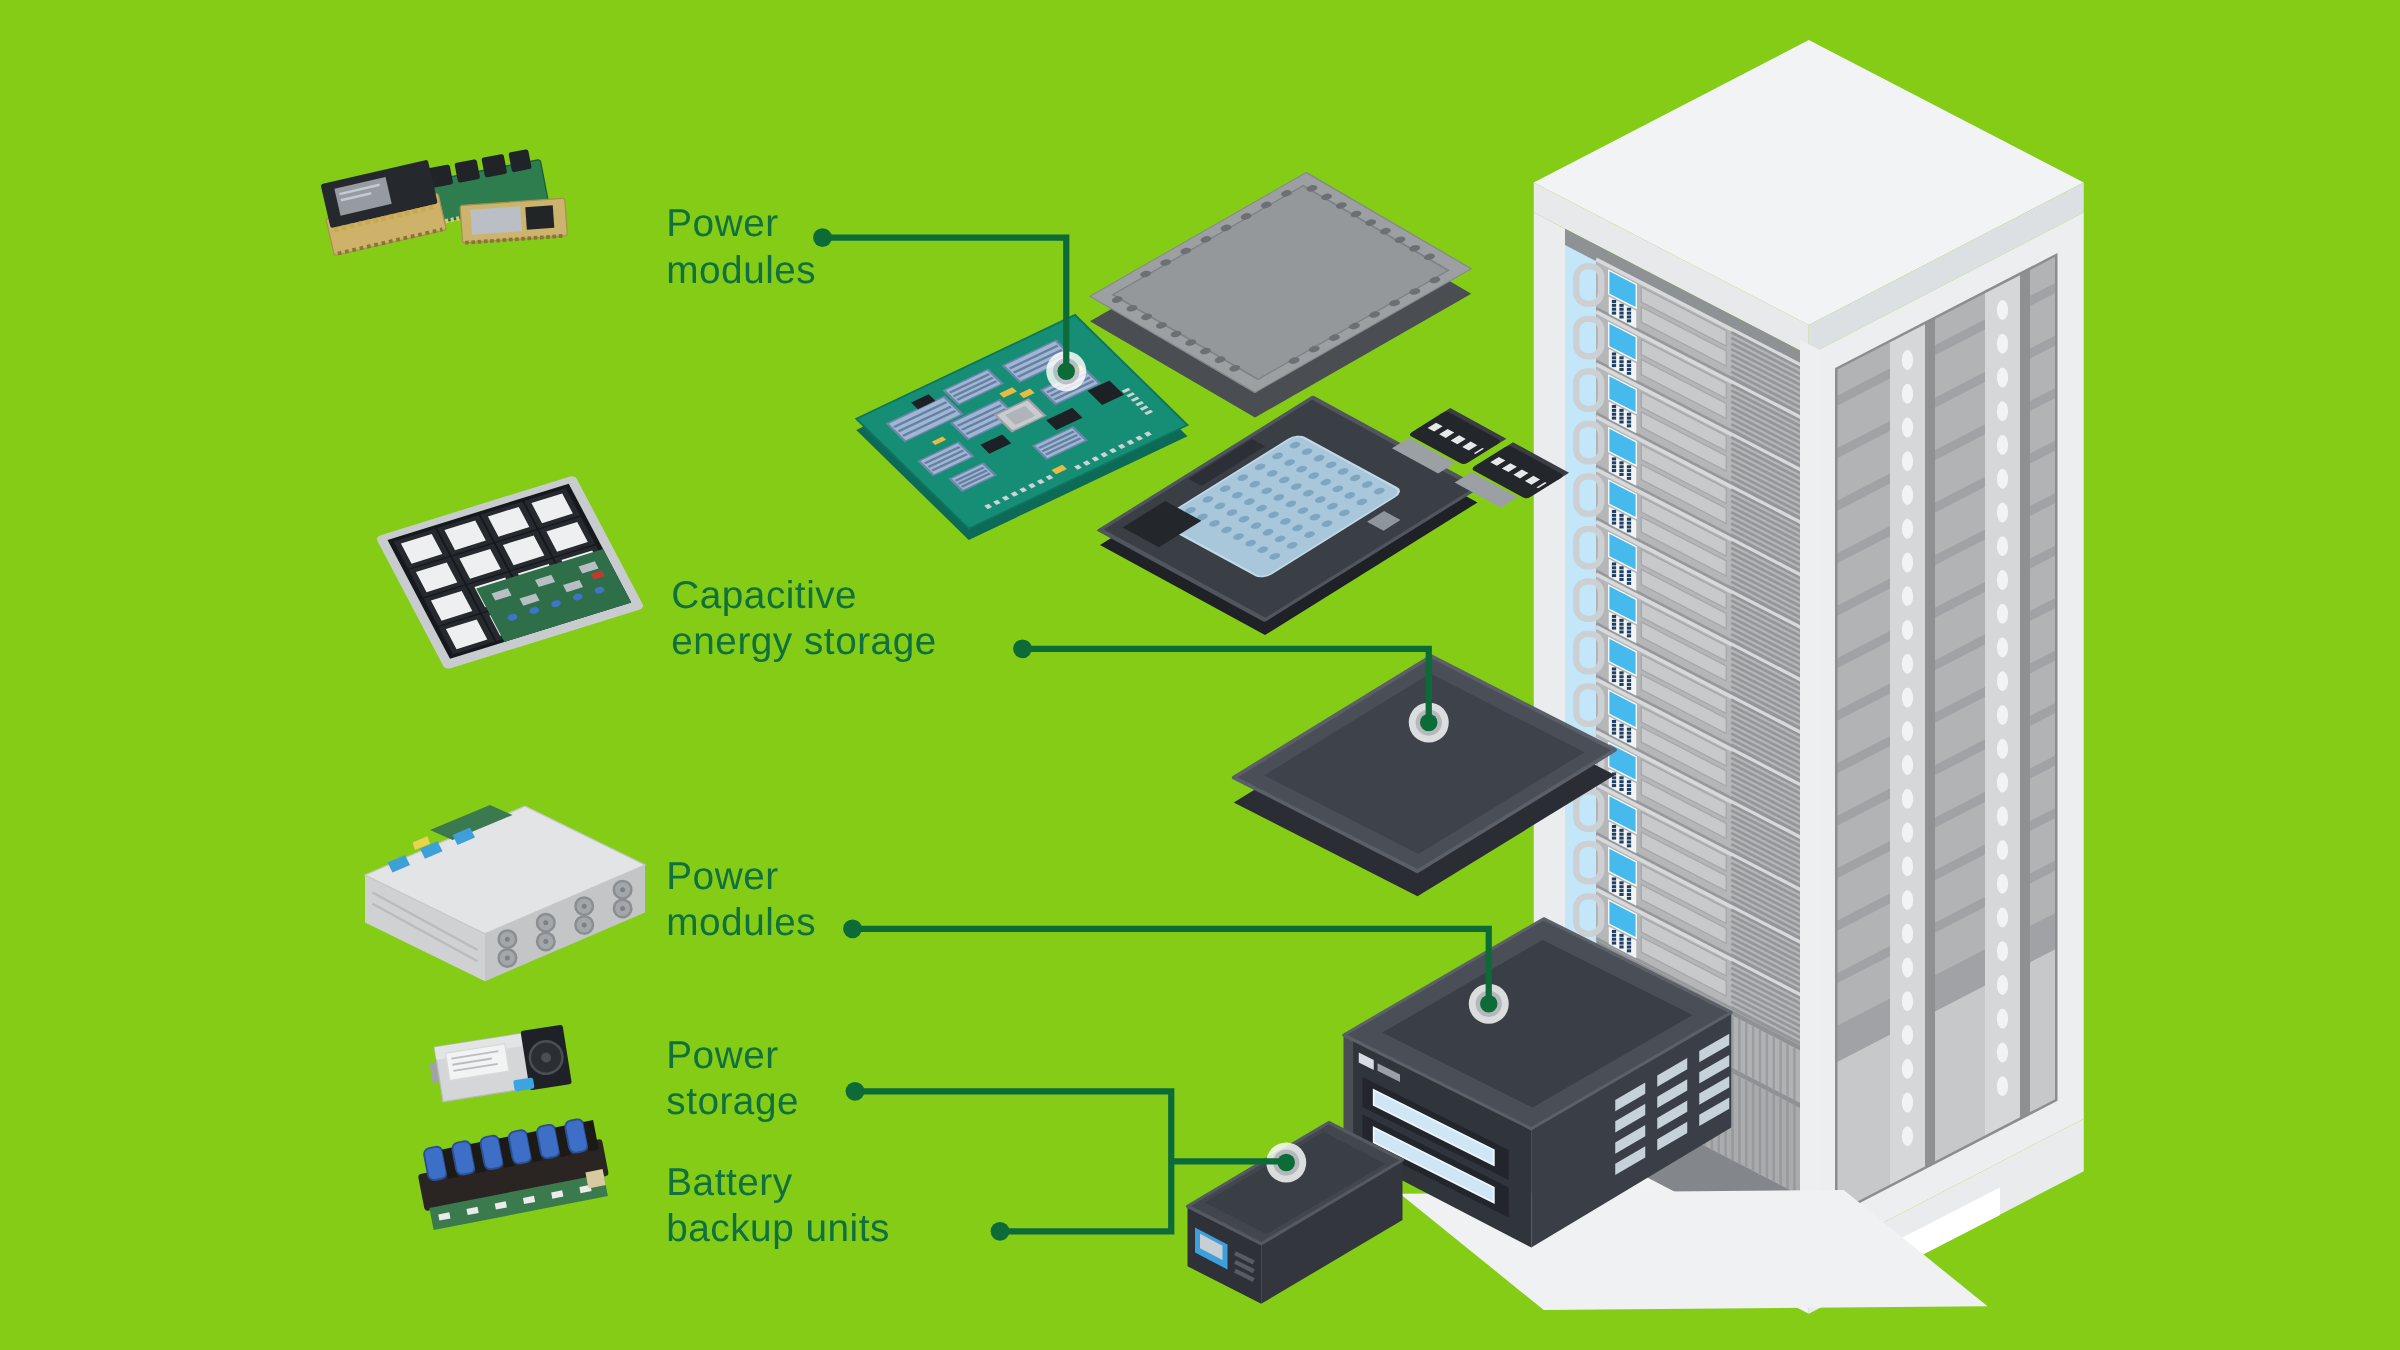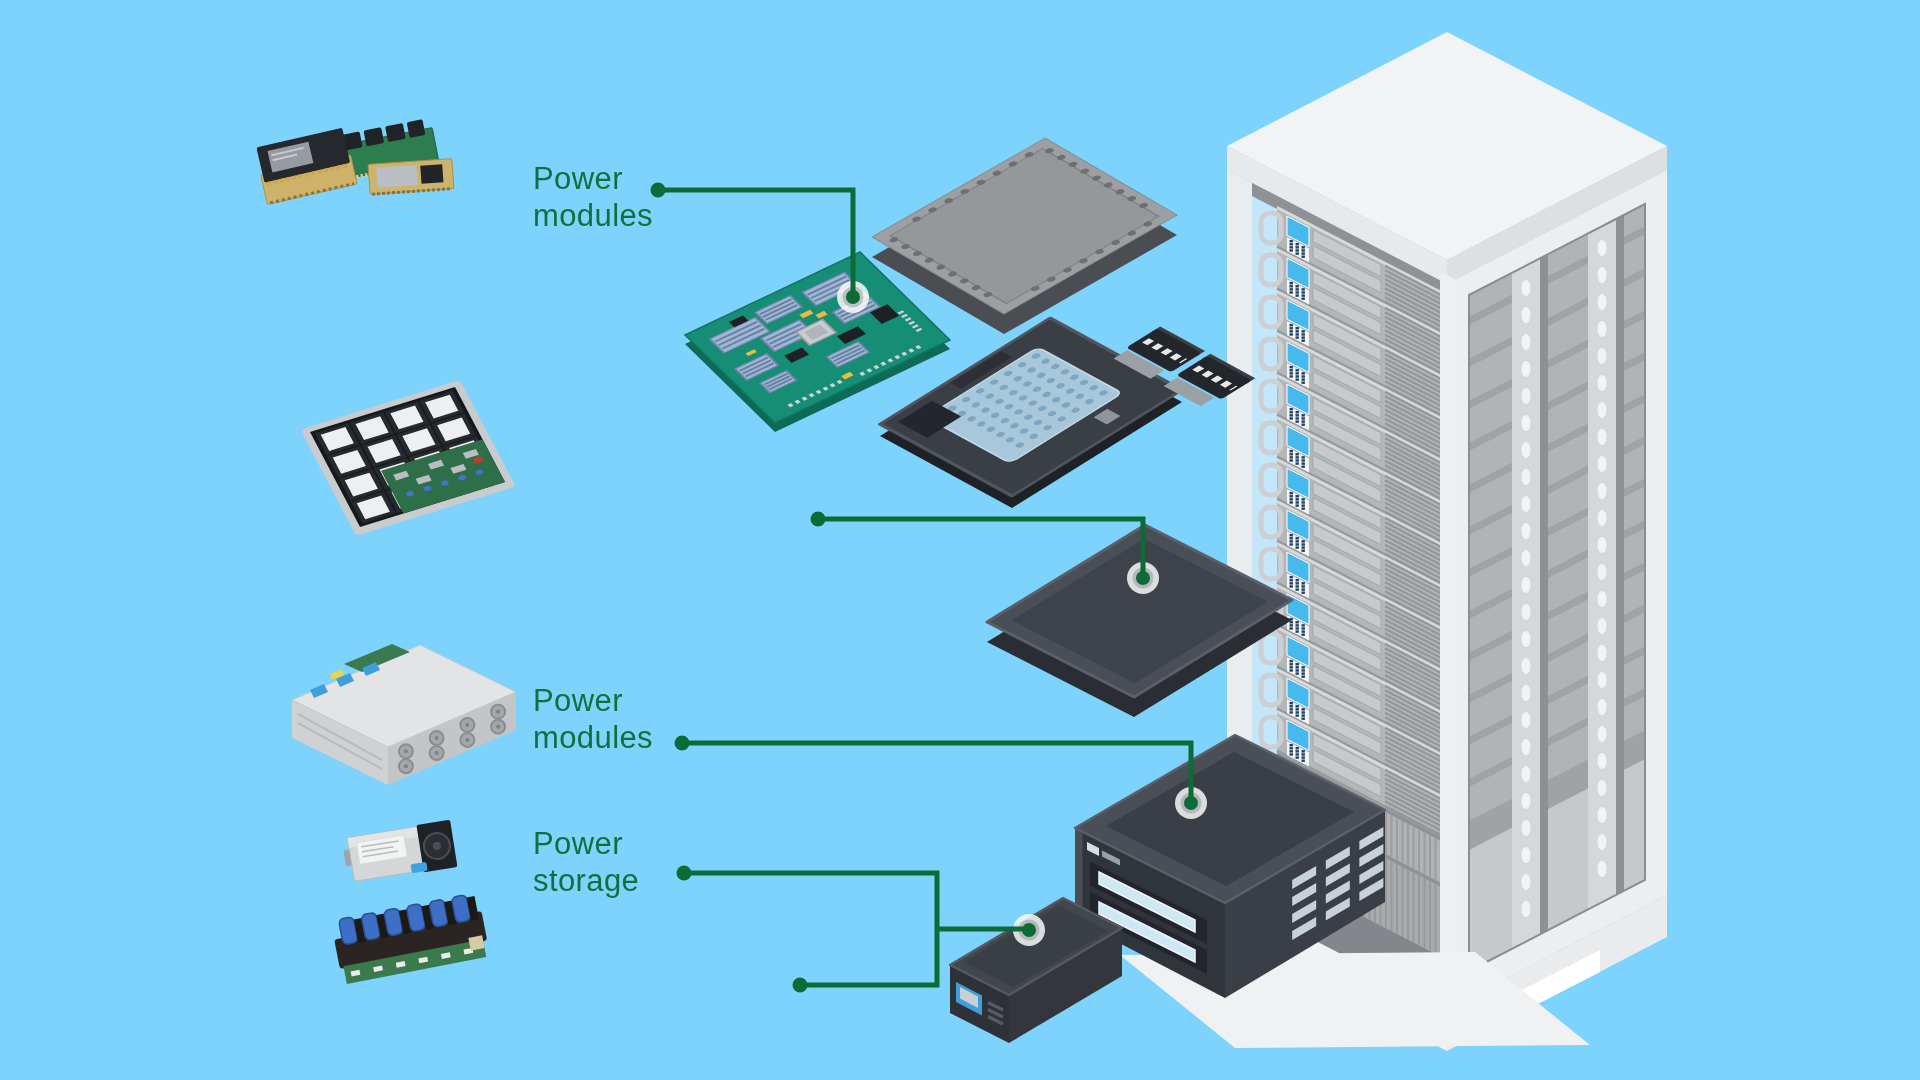--- a/index.html
+++ b/index.html
@@ -3,7 +3,7 @@
 <meta charset="utf-8">
 <style>
   html,body{margin:0;padding:0;background:#fff;}
-  .stage{position:relative;width:1920px;height:1080px;overflow:hidden;background:#7dd3fc;
+  .stage{position:relative;width:1920px;height:1080px;overflow:hidden;background:#84cc16;
          font-family:"Liberation Sans",sans-serif;}
   svg.scene{position:absolute;left:0;top:0;}
   .label{position:absolute;font-size:31px;line-height:37px;letter-spacing:0.4px;

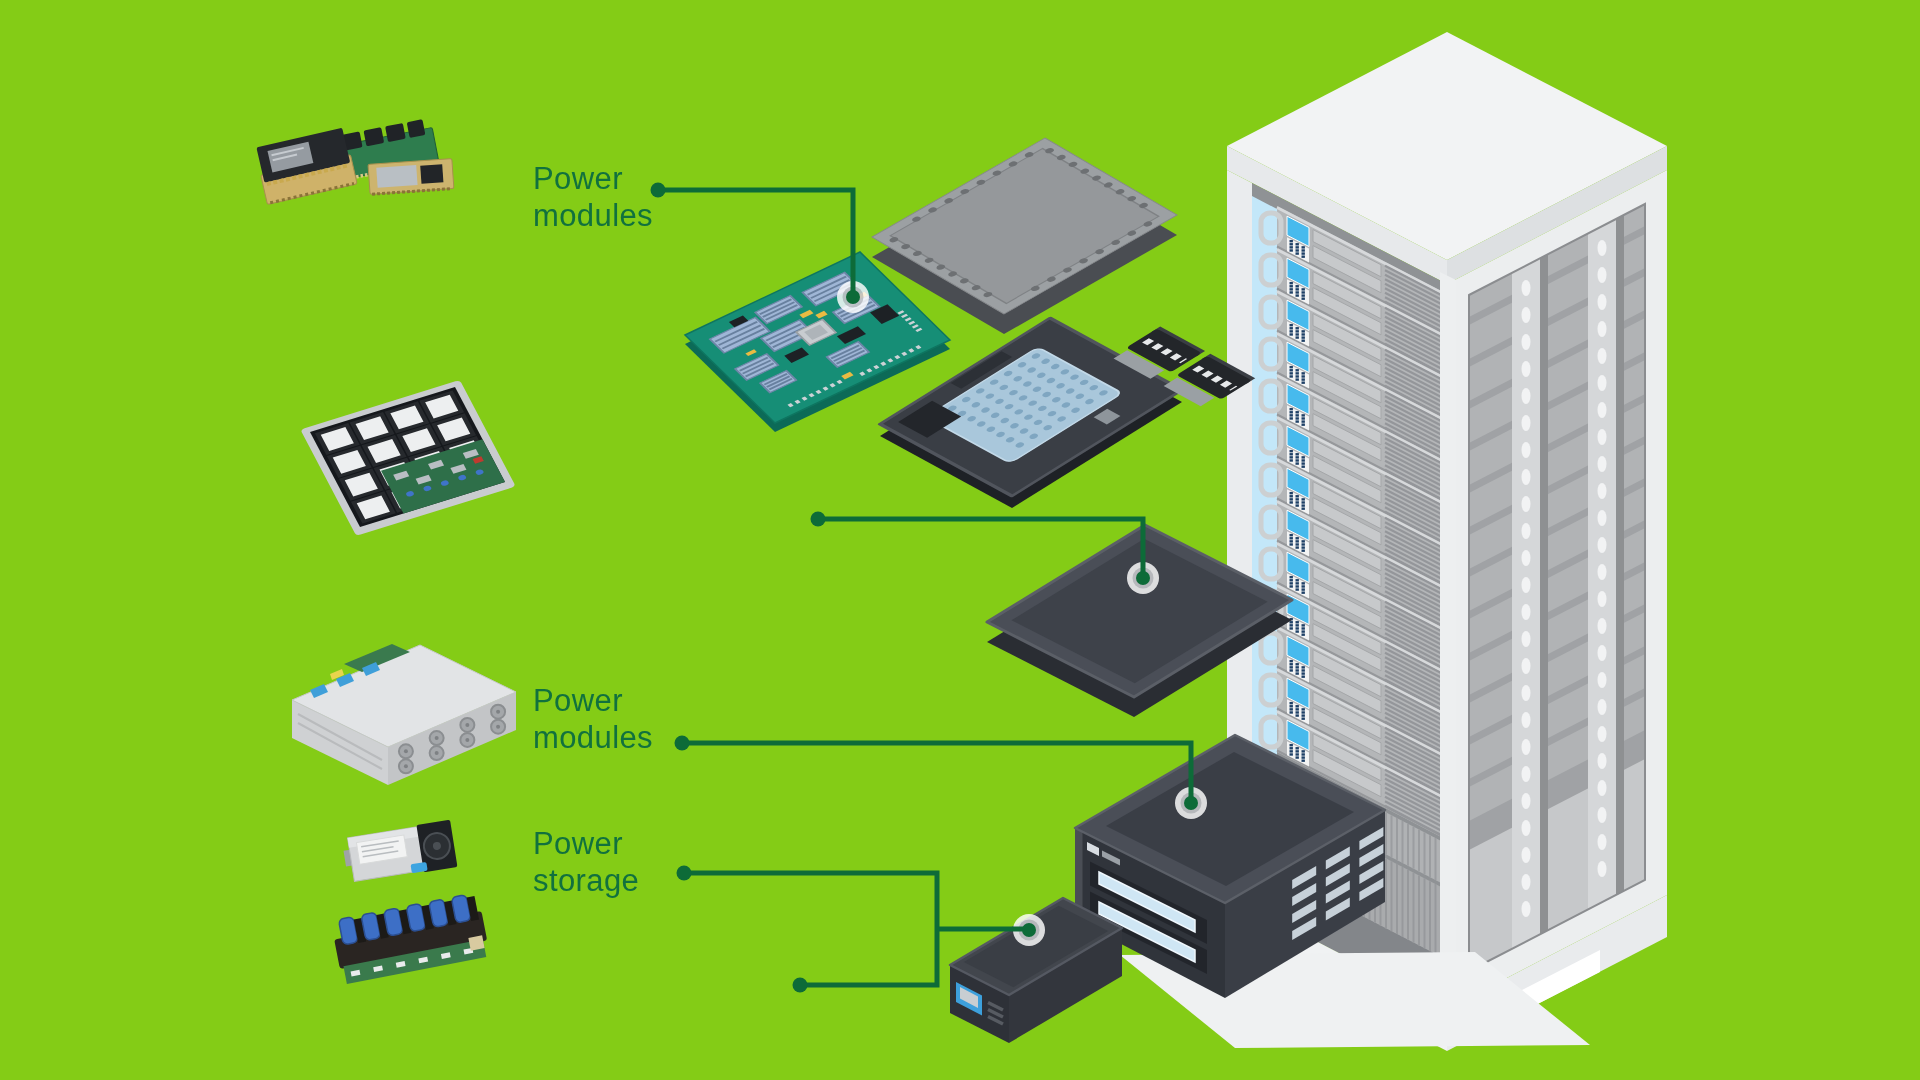--- a/index.html
+++ b/index.html
@@ -624,6 +624,10 @@
   <div>Power</div>
   <div>modules</div>
 </div>
+<div class="label" style="left:537px;top:457px">
+  <div>Capacitive</div>
+  <div>energy storage</div>
+</div>
 <div class="label" style="left:533px;top:682px">
   <div>Power</div>
   <div>modules</div>

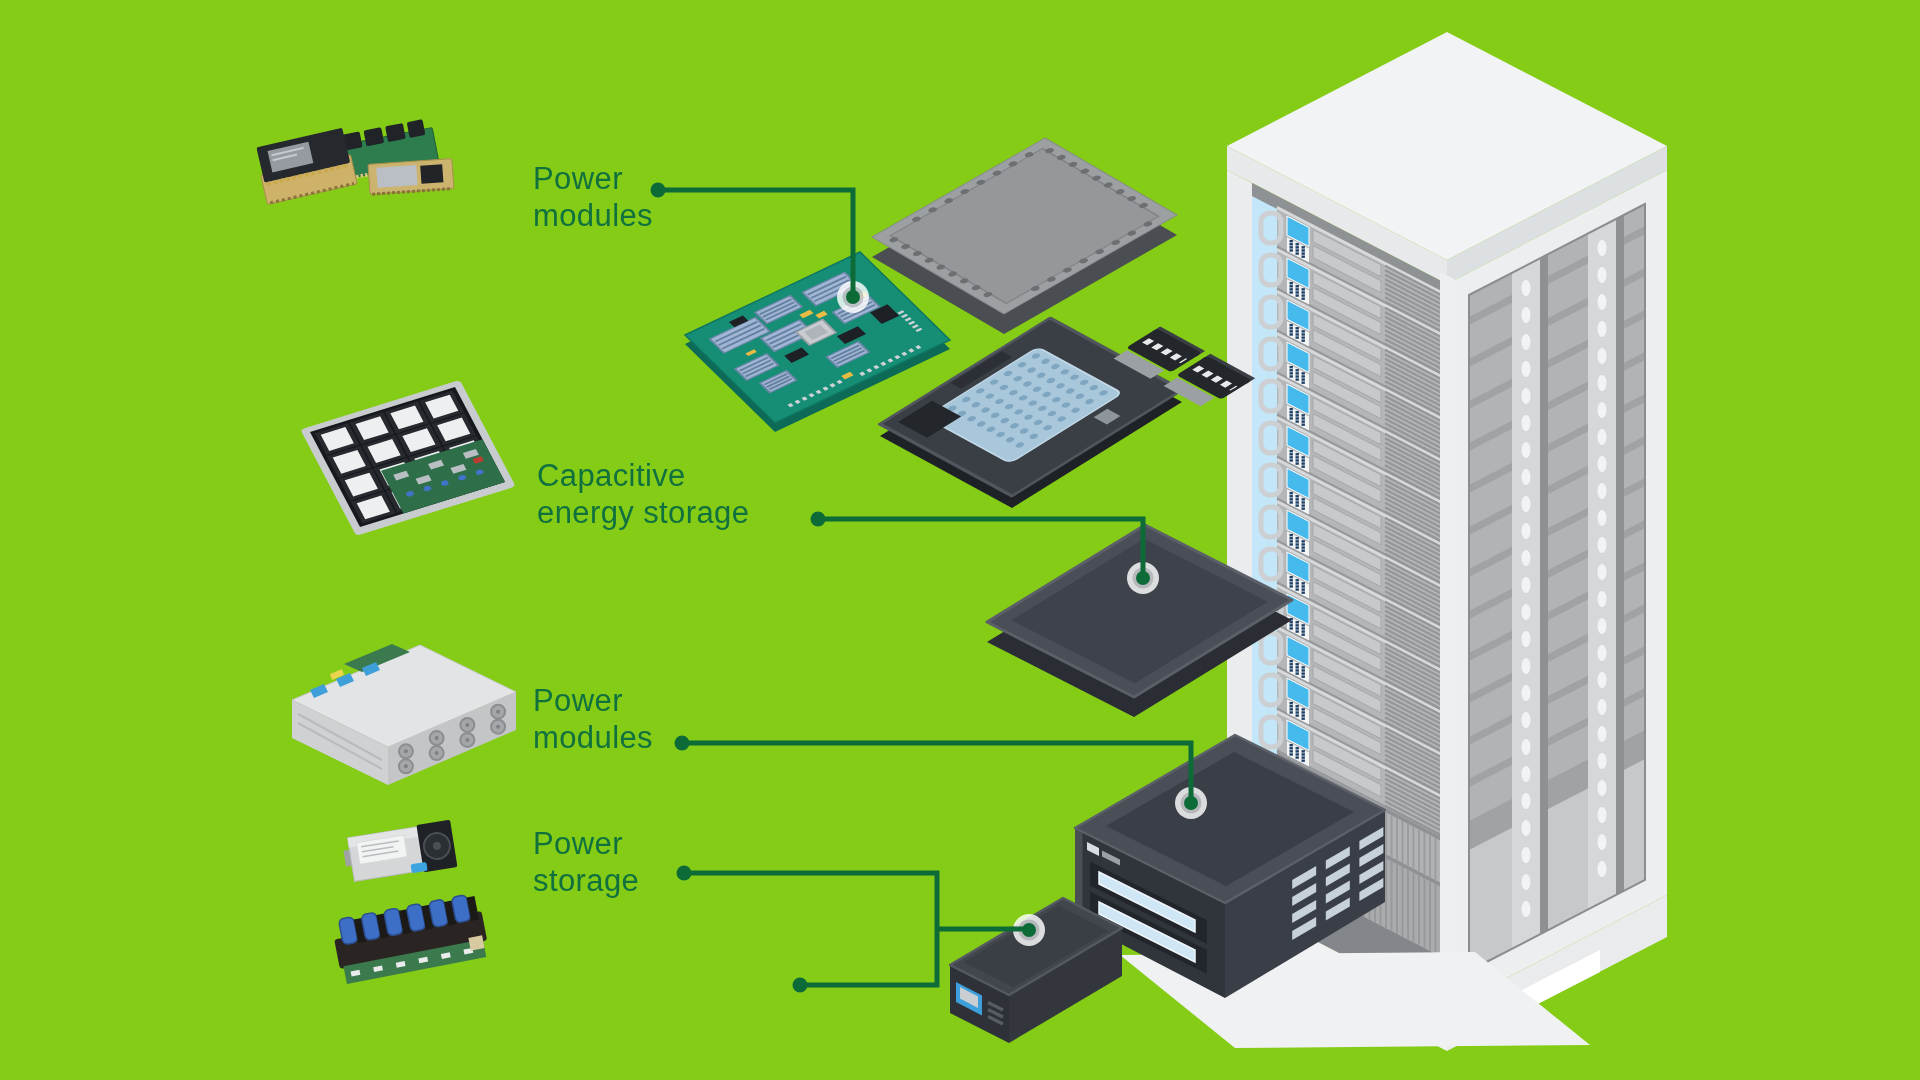--- a/index.html
+++ b/index.html
@@ -636,7 +636,11 @@
   <div>Power</div>
   <div>storage</div>
 </div>
-
+<div class="label" style="left:533px;top:927px">
+  <div>Battery</div>
+  <div>backup units</div>
 </div>
 
+</div>
+
 </body></html>

